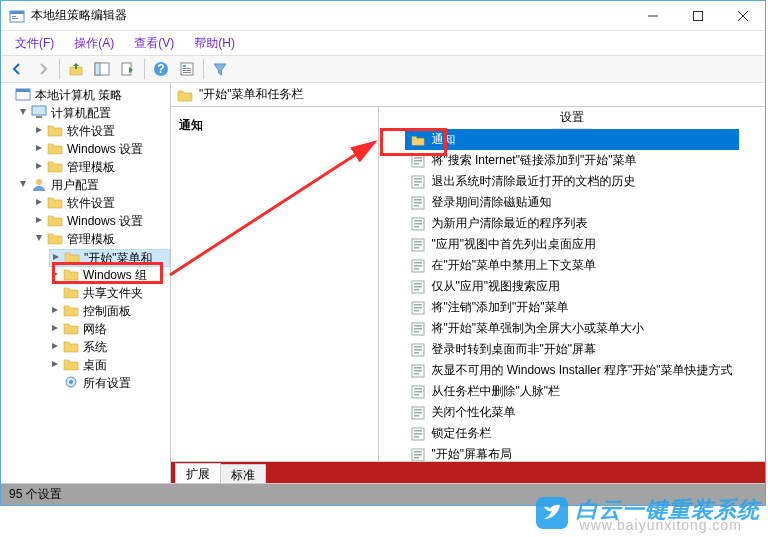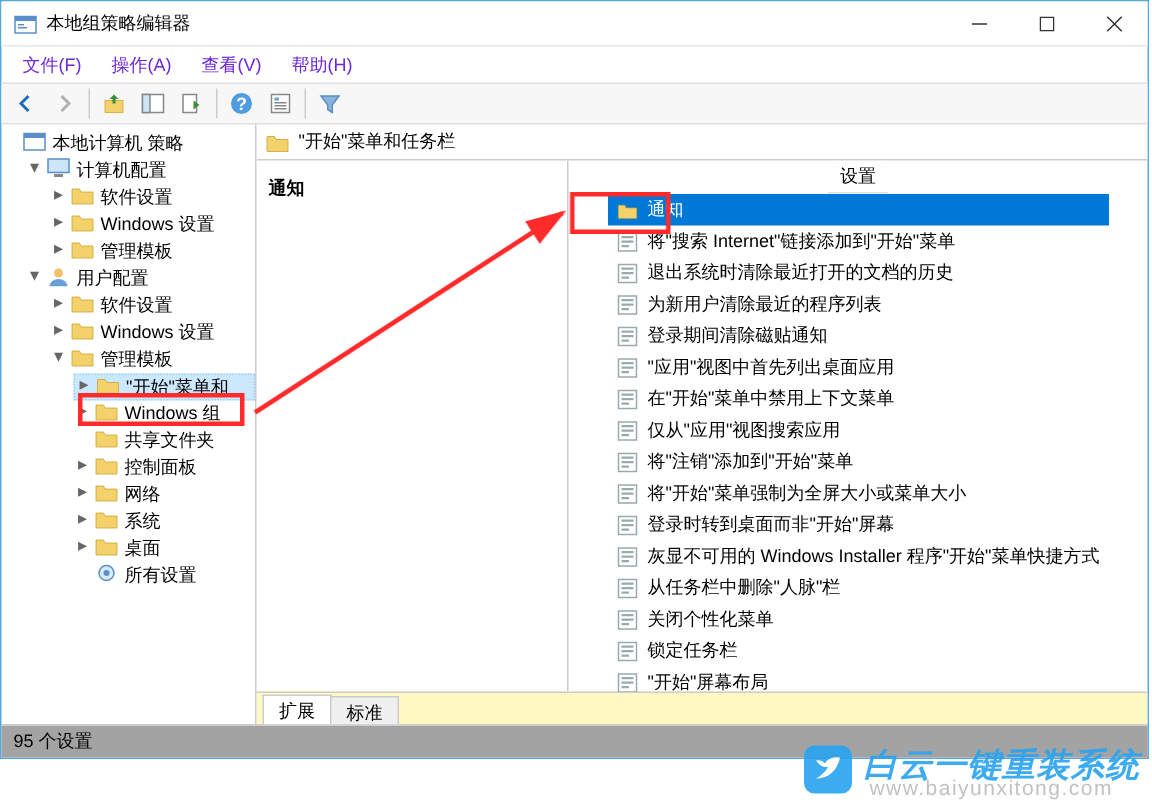--- a/index.html
+++ b/index.html
@@ -357,16 +357,16 @@
                   <rect x="3" y="6" width="8" height="1.5" fill="#9aa"></rect>
                   <rect x="3" y="9" width="5" height="1.5" fill="#9aa"></rect>
                 </svg>
+                <span>登录期间清除磁贴通知</span>
+              </div>
+              <div class="list-row">
+                <svg class="setting-icon" viewBox="0 0 14 14">
+                  <rect x="1" y="1" width="12" height="12" fill="#fff" stroke="#9aa"></rect>
+                  <rect x="3" y="3" width="8" height="1.5" fill="#9aa"></rect>
+                  <rect x="3" y="6" width="8" height="1.5" fill="#9aa"></rect>
+                  <rect x="3" y="9" width="5" height="1.5" fill="#9aa"></rect>
+                </svg>
                 <span>为新用户清除最近的程序列表</span>
-              </div>
-              <div class="list-row">
-                <svg class="setting-icon" viewBox="0 0 14 14">
-                  <rect x="1" y="1" width="12" height="12" fill="#fff" stroke="#9aa"></rect>
-                  <rect x="3" y="3" width="8" height="1.5" fill="#9aa"></rect>
-                  <rect x="3" y="6" width="8" height="1.5" fill="#9aa"></rect>
-                  <rect x="3" y="9" width="5" height="1.5" fill="#9aa"></rect>
-                </svg>
-                <span>登录期间清除磁贴通知</span>
               </div>
               <div class="list-row">
                 <svg class="setting-icon" viewBox="0 0 14 14">

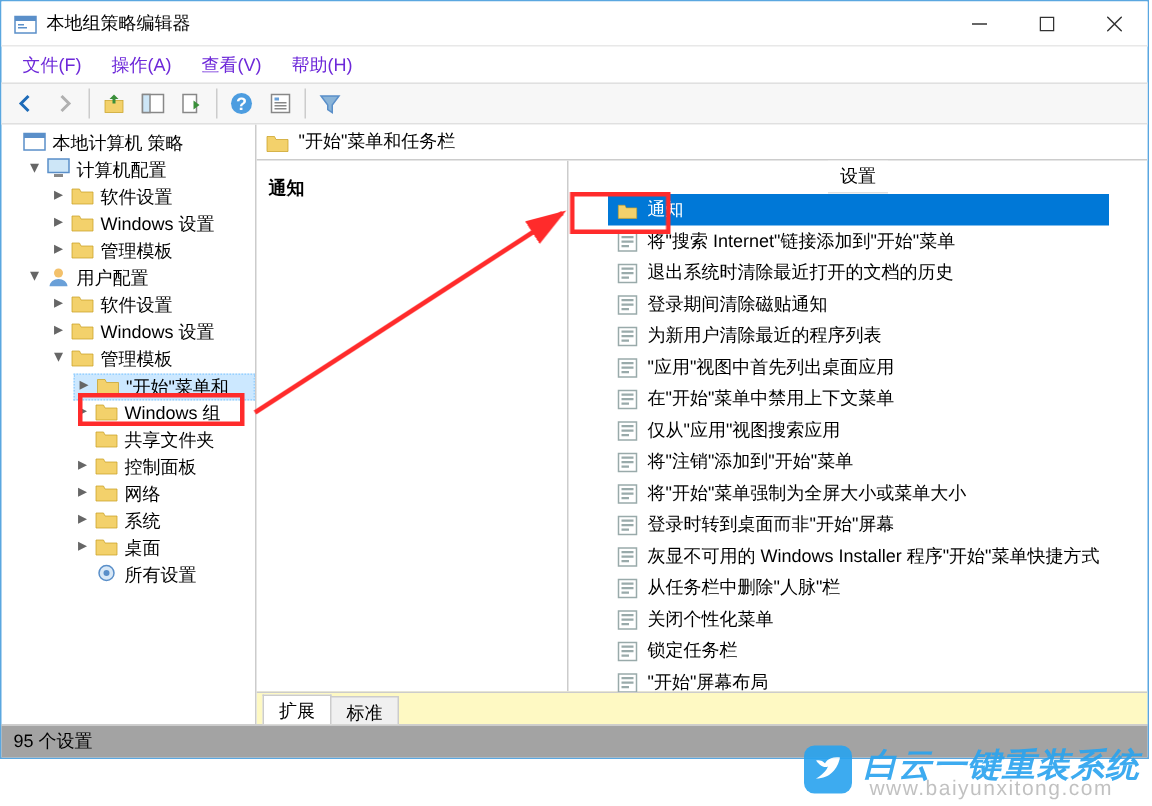--- a/index.html
+++ b/index.html
@@ -28,7 +28,7 @@
 .list-row { height: 21px; display: flex; align-items: center; padding: 0 6px; gap: 6px; }
 .list-row.selected { background: #0078d7; color: #fff; }
 .setting-icon { width: 14px; height: 14px; flex-shrink: 0; }
-.tabs { height: 22px; border-top: 1px solid #ccc; display: flex; align-items: center; padding: 0 4px; background: #fef9c3; }
+.tabs { height: 22px; border-top: 1px solid #ccc; display: flex; align-items: center; padding: 0 4px; background: #b91c1c; }
 .tab { padding: 2px 10px; border: 1px solid #ccc; border-bottom: none; background: #fff; margin-right: -1px; position: relative; top: 1px; }
 .tab.inactive { background: #f0f0f0; top: 2px; }
 .statusbar { height: 22px; border-top: 1px solid #ccc; display: flex; align-items: center; padding: 0 8px; background: #a3a3a3; }

